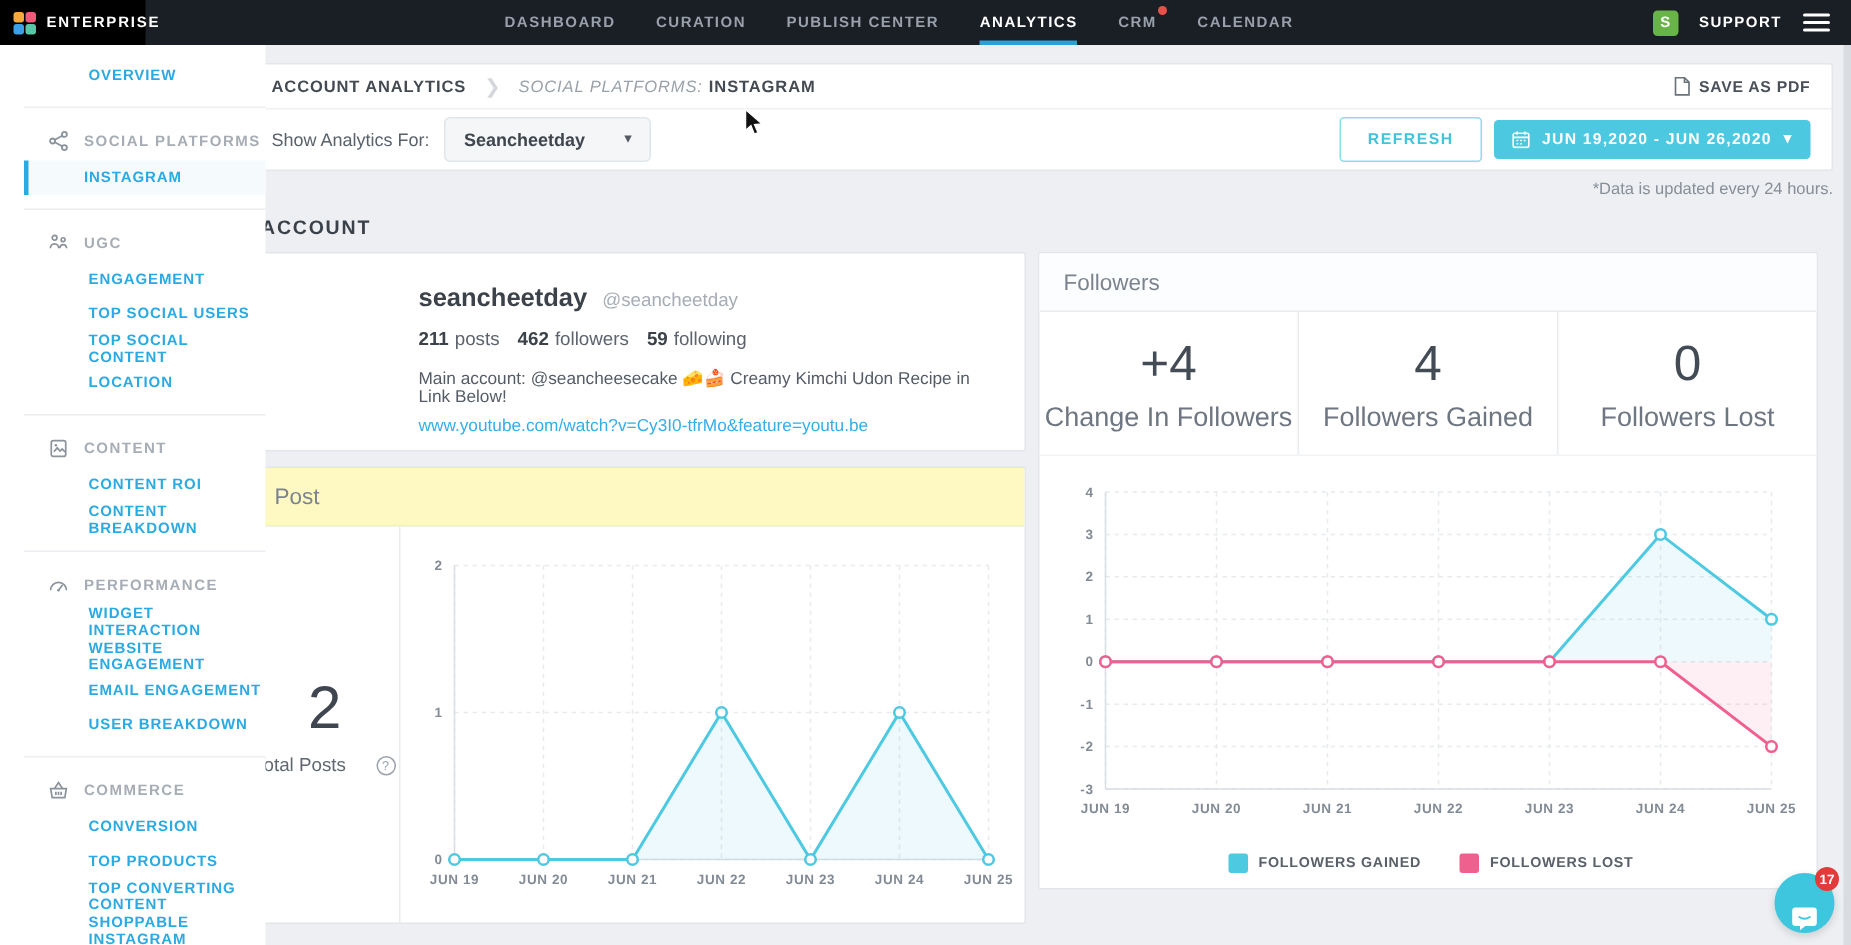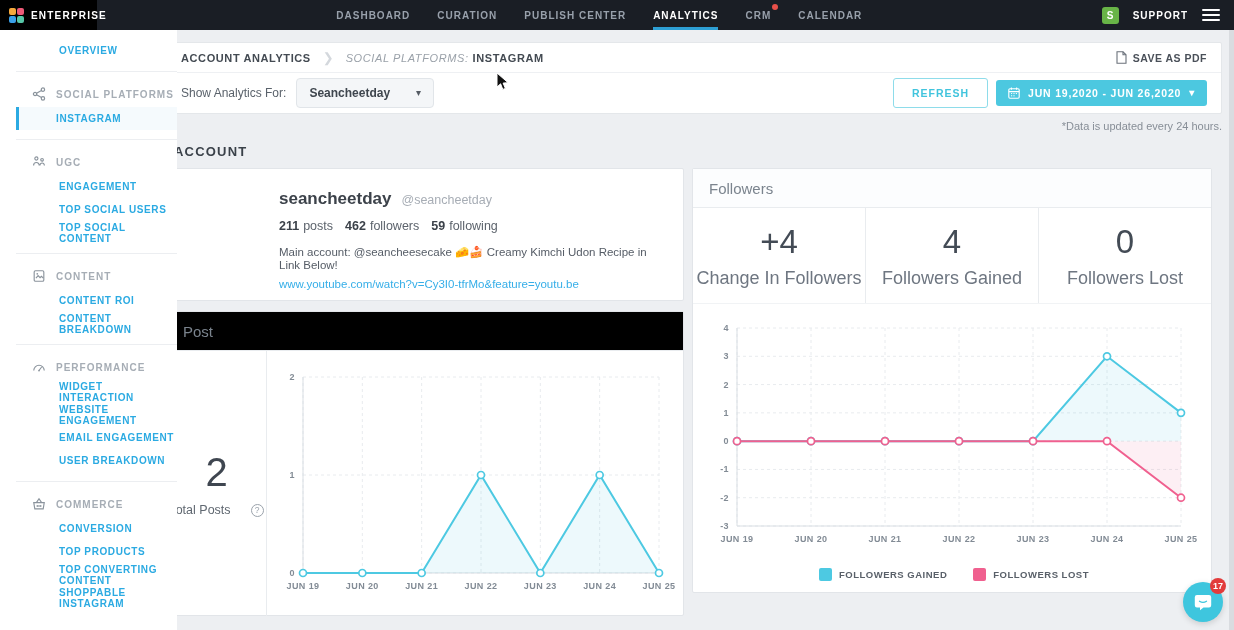--- a/index.html
+++ b/index.html
@@ -185,6 +185,7 @@
     <div class="side-item">ENGAGEMENT</div>
     <div class="side-item">TOP SOCIAL USERS</div>
     <div class="side-item">TOP SOCIAL CONTENT</div>
+    <div class="side-item">LOCATION</div>
   </div>
 
   <div class="side-block">

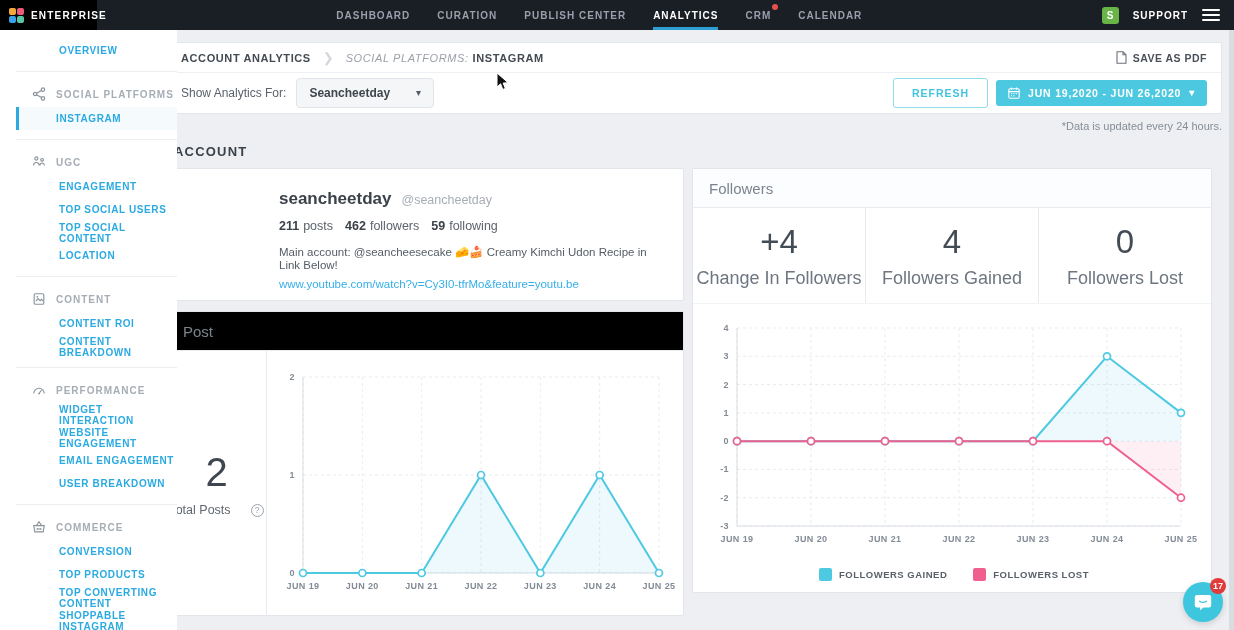--- a/index.html
+++ b/index.html
@@ -61,7 +61,7 @@
   .col-right { width:520px; flex:0 0 auto; }
 
   .panel { background:#fff; border:1px solid #e2e5e9; border-radius:2px; }
-  .panel-header { height:39px; display:flex; align-items:center; padding-left:16px; font-size:15px; color:#7b848e; border-bottom:1px solid #e9ecef; background:#000000; }
+  .panel-header { height:39px; display:flex; align-items:center; padding-left:16px; font-size:15px; color:#7b848e; border-bottom:1px solid #e9ecef; background:#fef9c3; }
 
   
   .profile-card { height:133px; display:flex; padding:18px 16px 0 18px; gap:20px; margin-bottom:10px; }

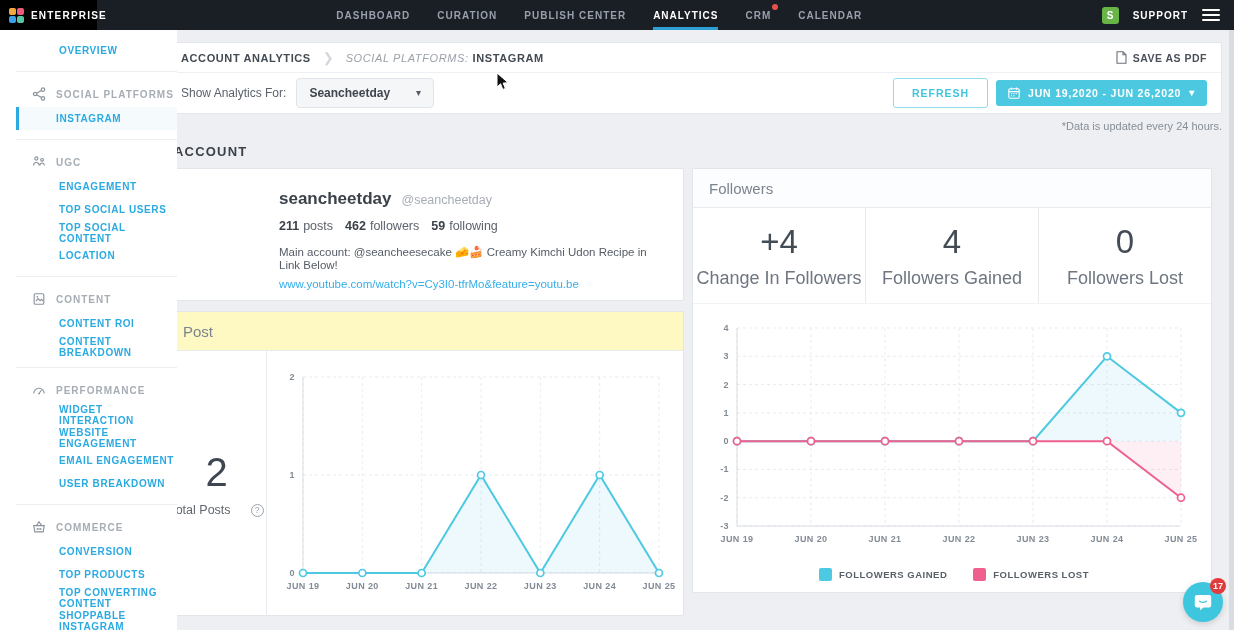--- a/index.html
+++ b/index.html
@@ -108,7 +108,7 @@
 
   
   .scroll-strip { position:absolute; top:30px; right:0; width:5px; height:600px; background:#d9dce0; z-index:40; cursor:pointer; }
-  .chat-fab { position:absolute; left:1183px; top:582px; width:40px; height:40px; border-radius:50%; background:#3ec6de; z-index:50; display:flex; align-items:center; justify-content:center; cursor:pointer; box-shadow:0 2px 6px rgba(0,0,0,.15); }
+  .chat-fab { position:absolute; left:1183px; top:582px; width:40px; height:40px; border-radius:50%; background:#3ec6de; z-index:50; display:flex; align-items:flex-end; justify-content:center; cursor:pointer; box-shadow:0 2px 6px rgba(0,0,0,.15); }
   .chat-badge { position:absolute; top:-4px; right:-3px; min-width:16px; height:16px; border-radius:8px; background:#e23b3b; color:#fff; font-size:9px; font-weight:bold; display:flex; align-items:center; justify-content:center; padding:0 3px; }
   .cursor { position:absolute; left:496px; top:72px; z-index:60; pointer-events:none; }
 </style>

